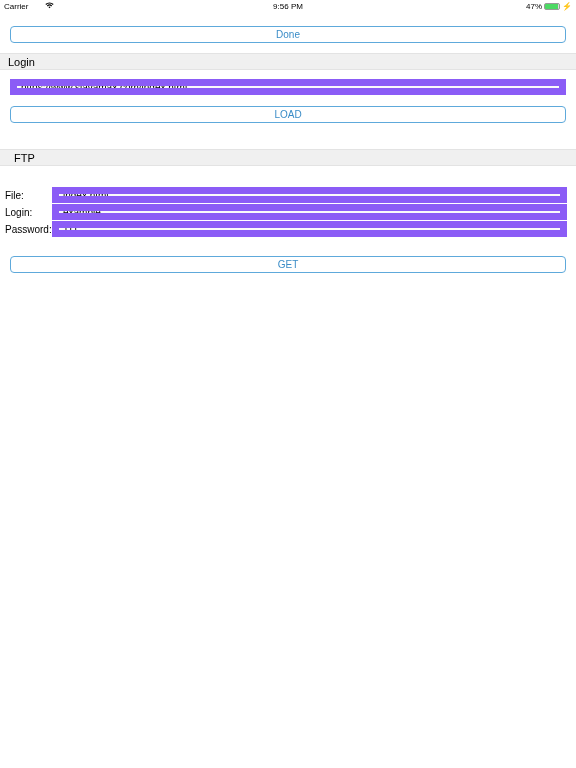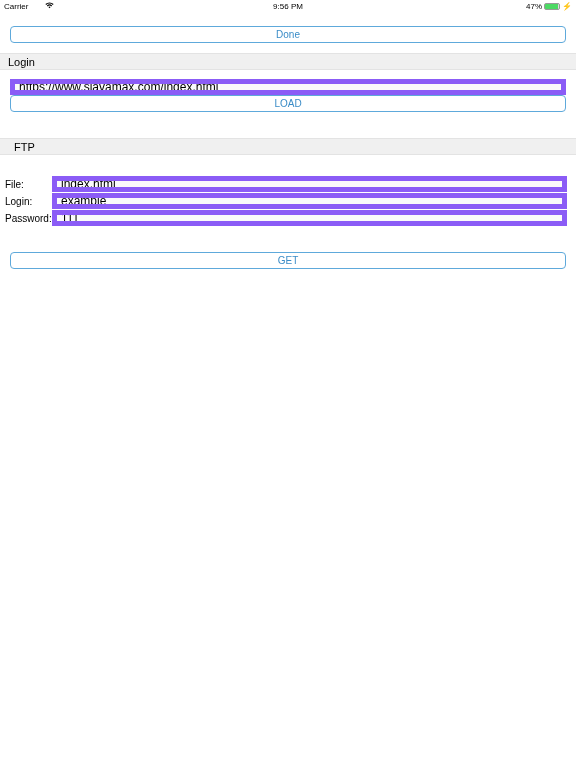--- a/index.html
+++ b/index.html
@@ -67,9 +67,9 @@
     .text-input {
       width: 100%;
       height: 16px;
-      border: 5px solid #8b5cf6;
+      border: 7px solid #8b5cf6;
       background: #fafafa;
-      font-size: 12px;
+      font-size: 10px;
       padding: 0 4px;
       color: #000;
       border-radius: 0;

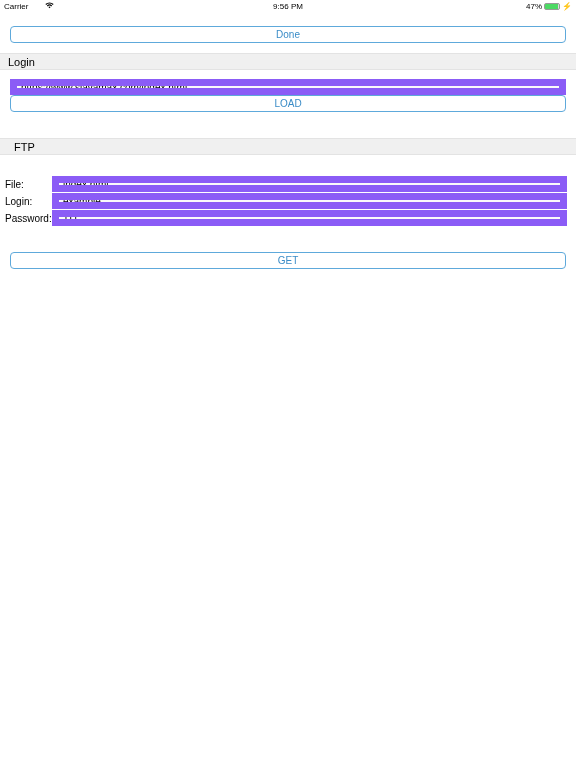--- a/index.html
+++ b/index.html
@@ -75,7 +75,7 @@
       border-radius: 0;
       outline: none;
     }
-    .load-row { }
+    .load-row { margin-top: 11px; }
     .get-row  { margin-top: 11px; }
     .form-area { padding: 0 5px 14px 5px; }
     .form-row {

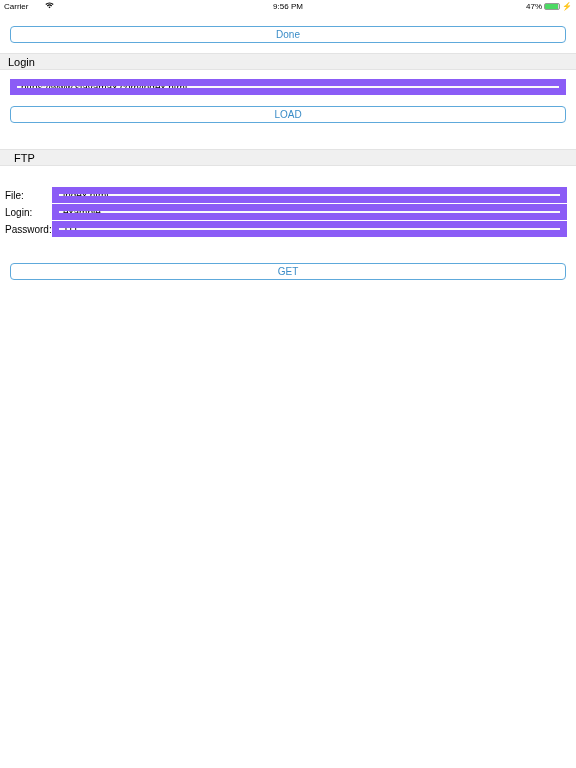--- a/index.html
+++ b/index.html
@@ -76,7 +76,7 @@
       outline: none;
     }
     .load-row { margin-top: 11px; }
-    .get-row  { margin-top: 11px; }
+    .get-row  { margin-top: 4px; }
     .form-area { padding: 0 5px 14px 5px; }
     .form-row {
       display: flex;

